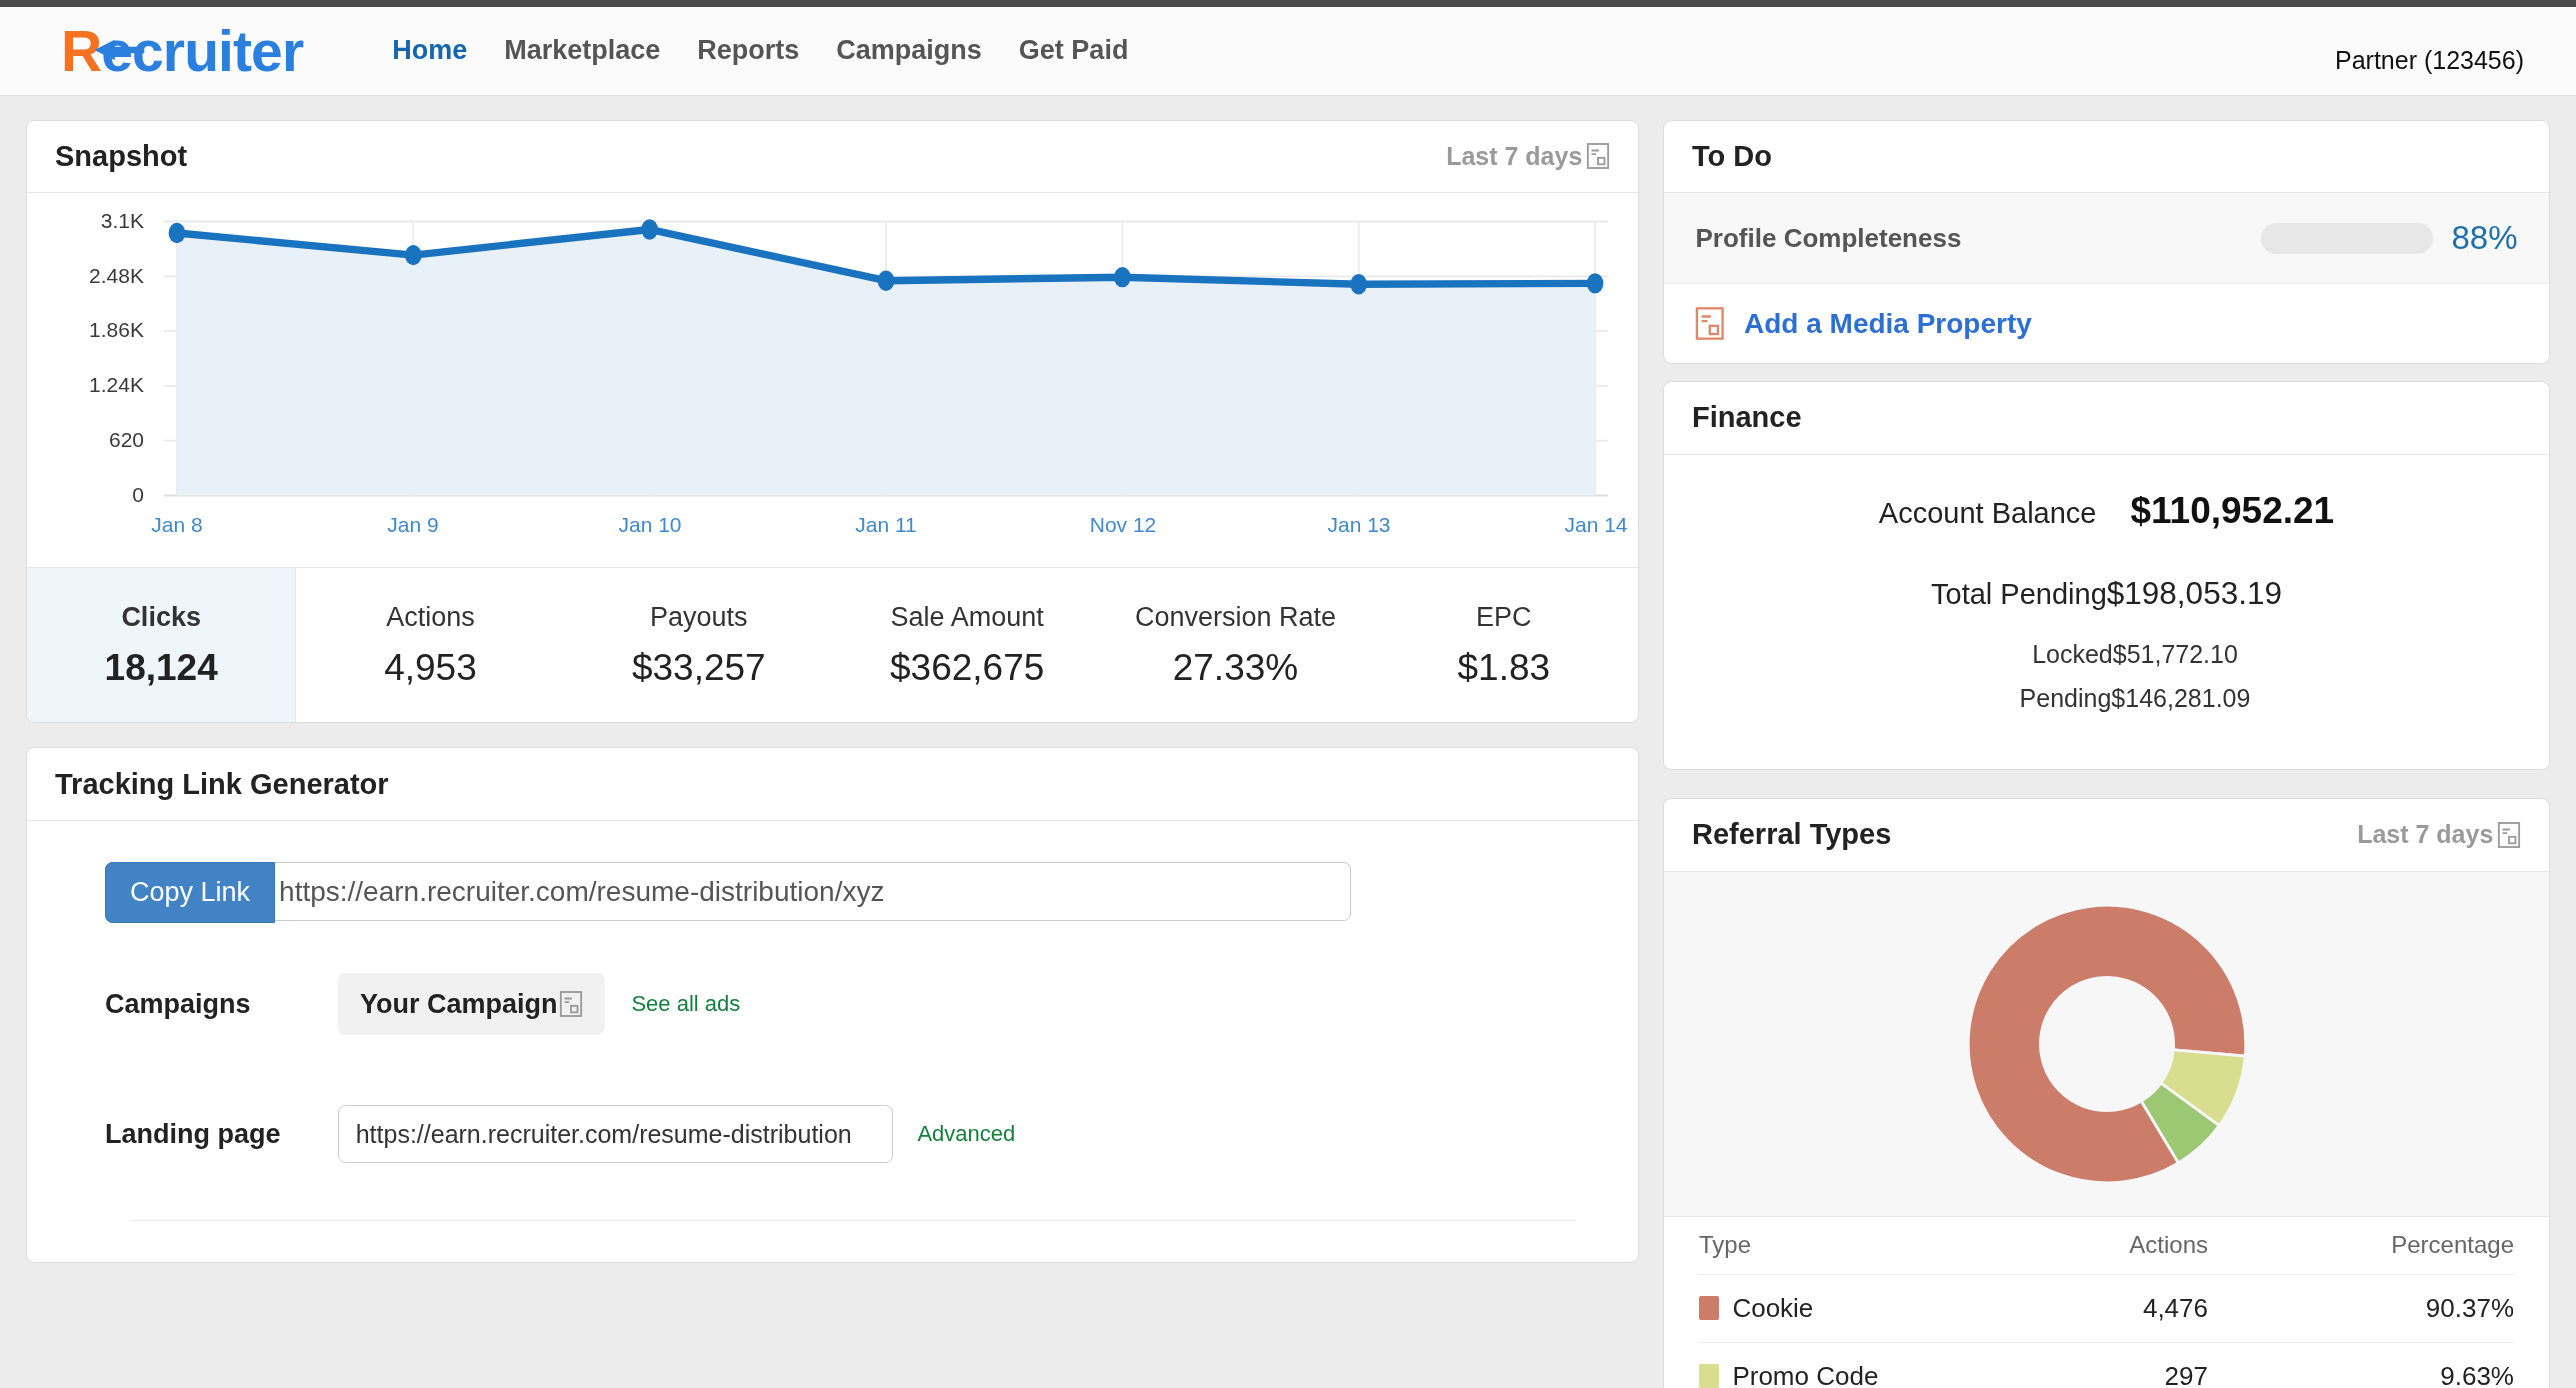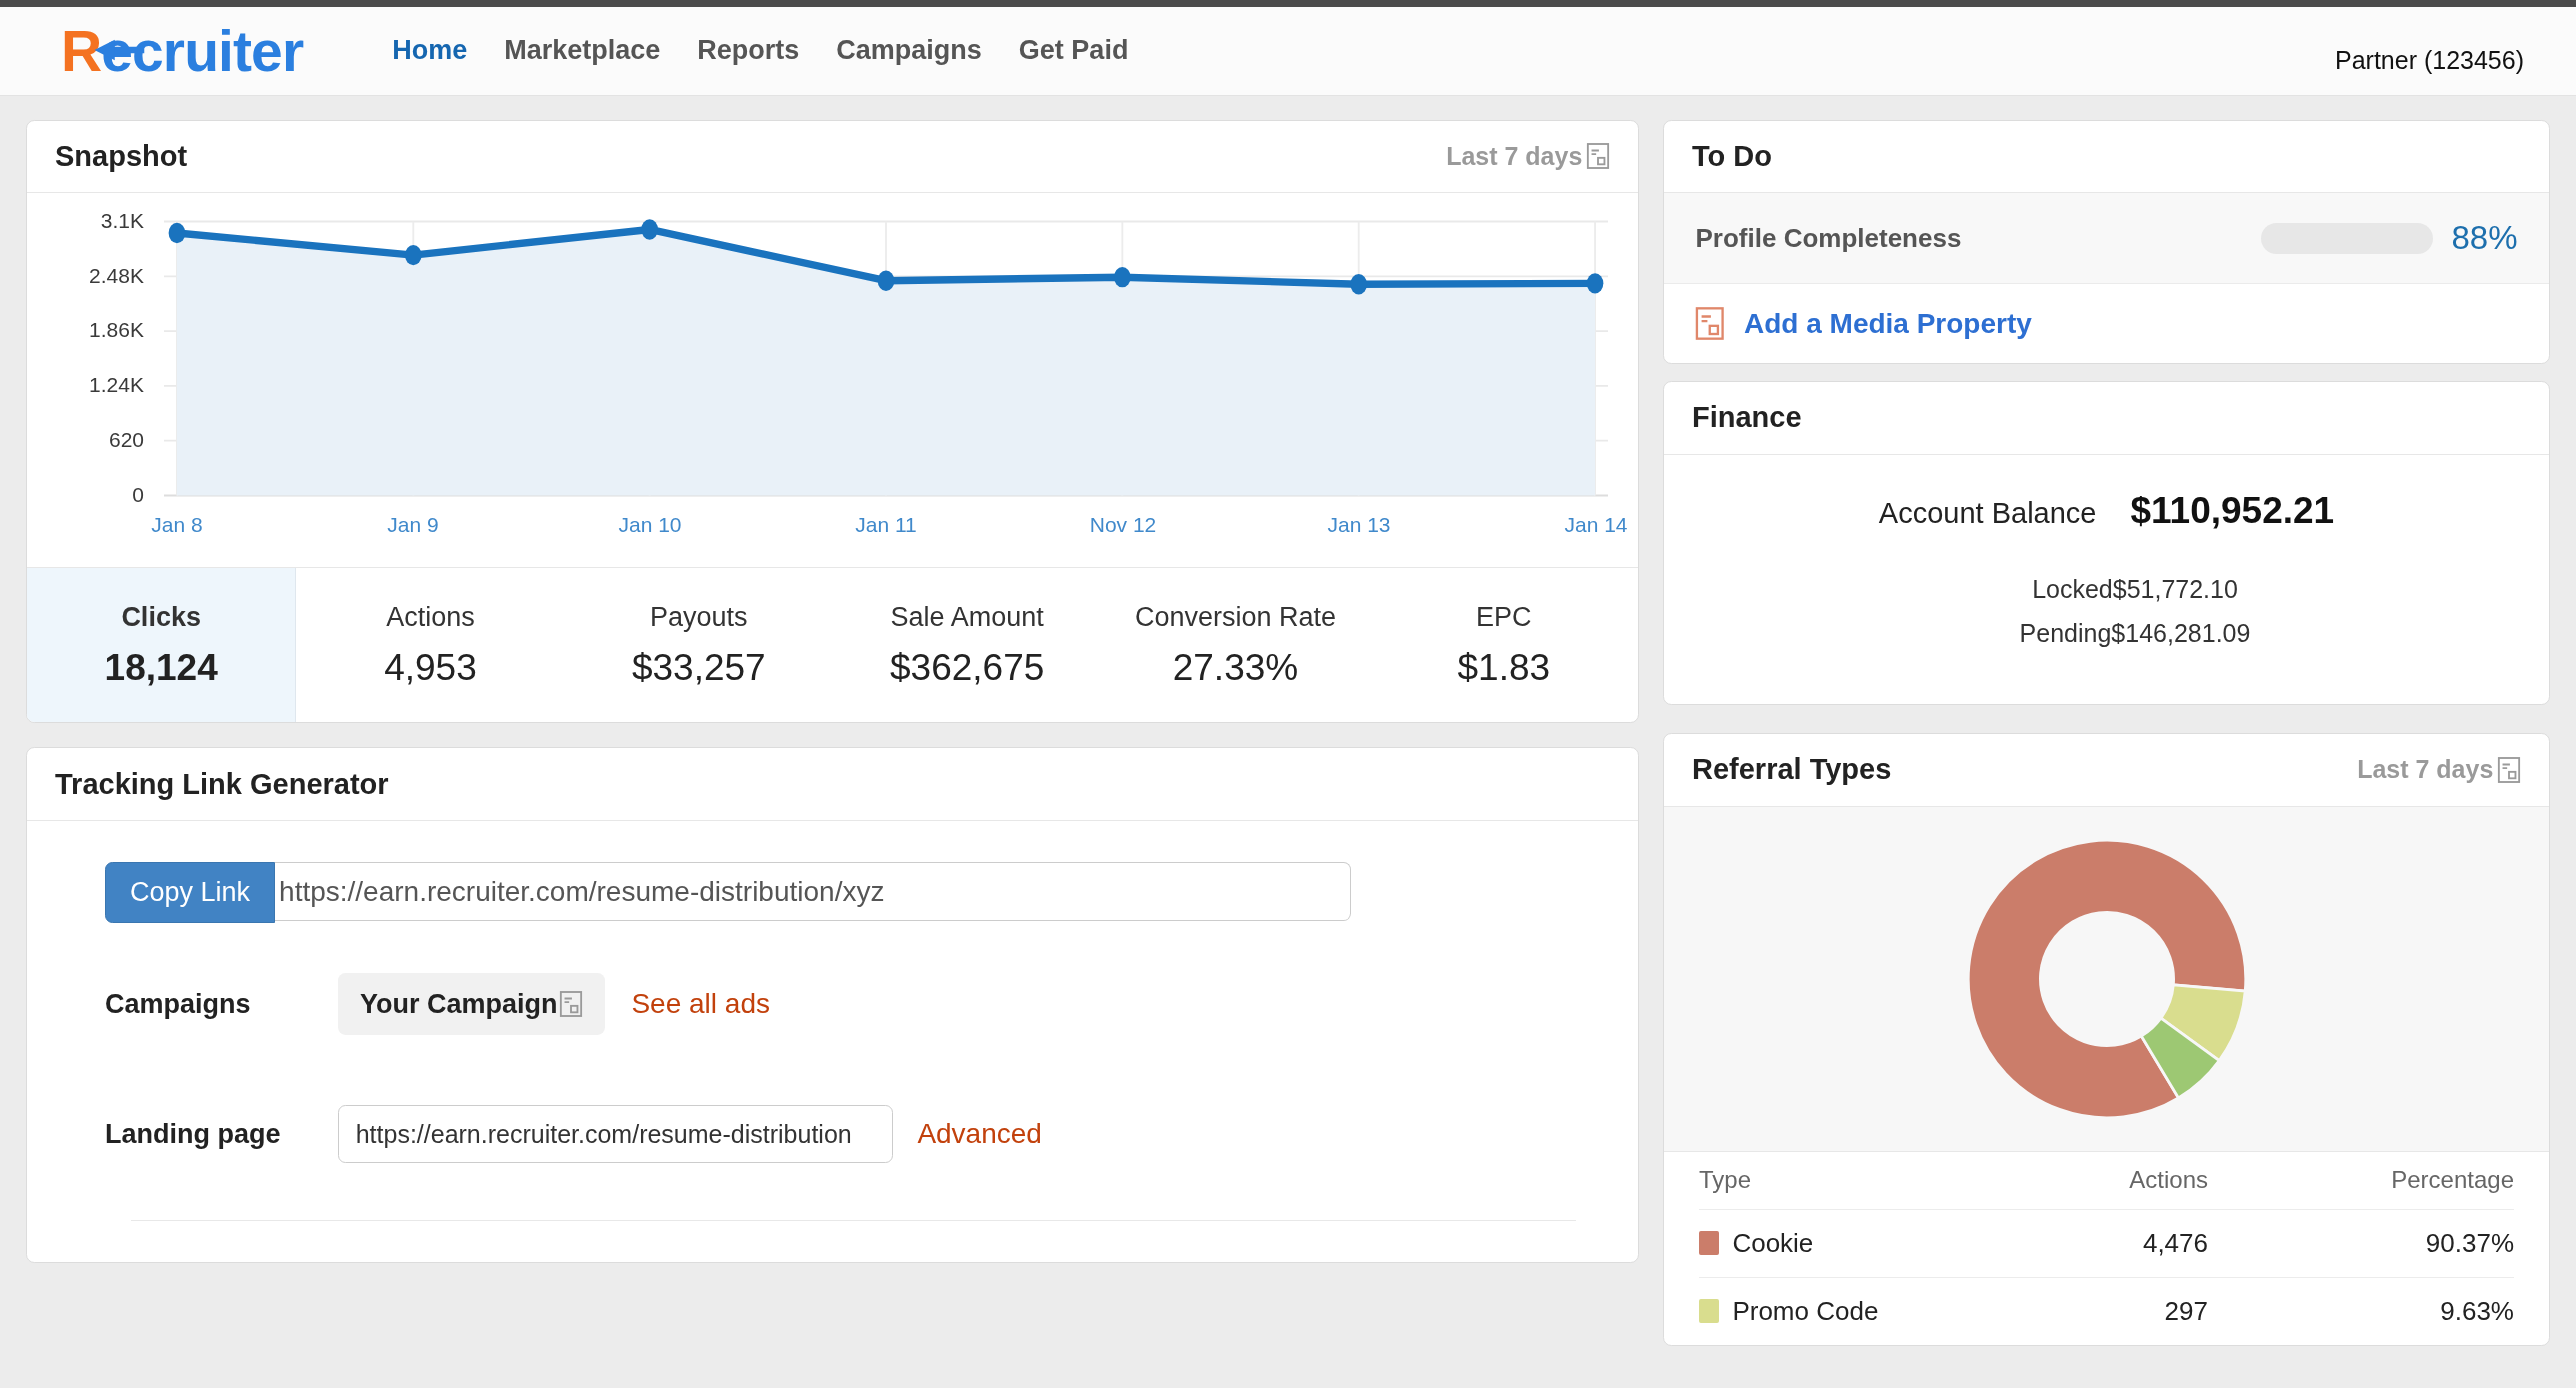--- a/index.html
+++ b/index.html
@@ -270,6 +270,10 @@
             <span class="fl">Account Balance</span>
             <span class="fv">$110,952.21</span>
           </div>
+          <div class="fin-row fin-r2">
+            <span class="fl">Total Pending</span>
+            <span class="fv">$198,053.19</span>
+          </div>
           <div class="fin-row fin-sub">
             <span class="fl">Locked</span>
             <span class="fv">$51,772.10</span>

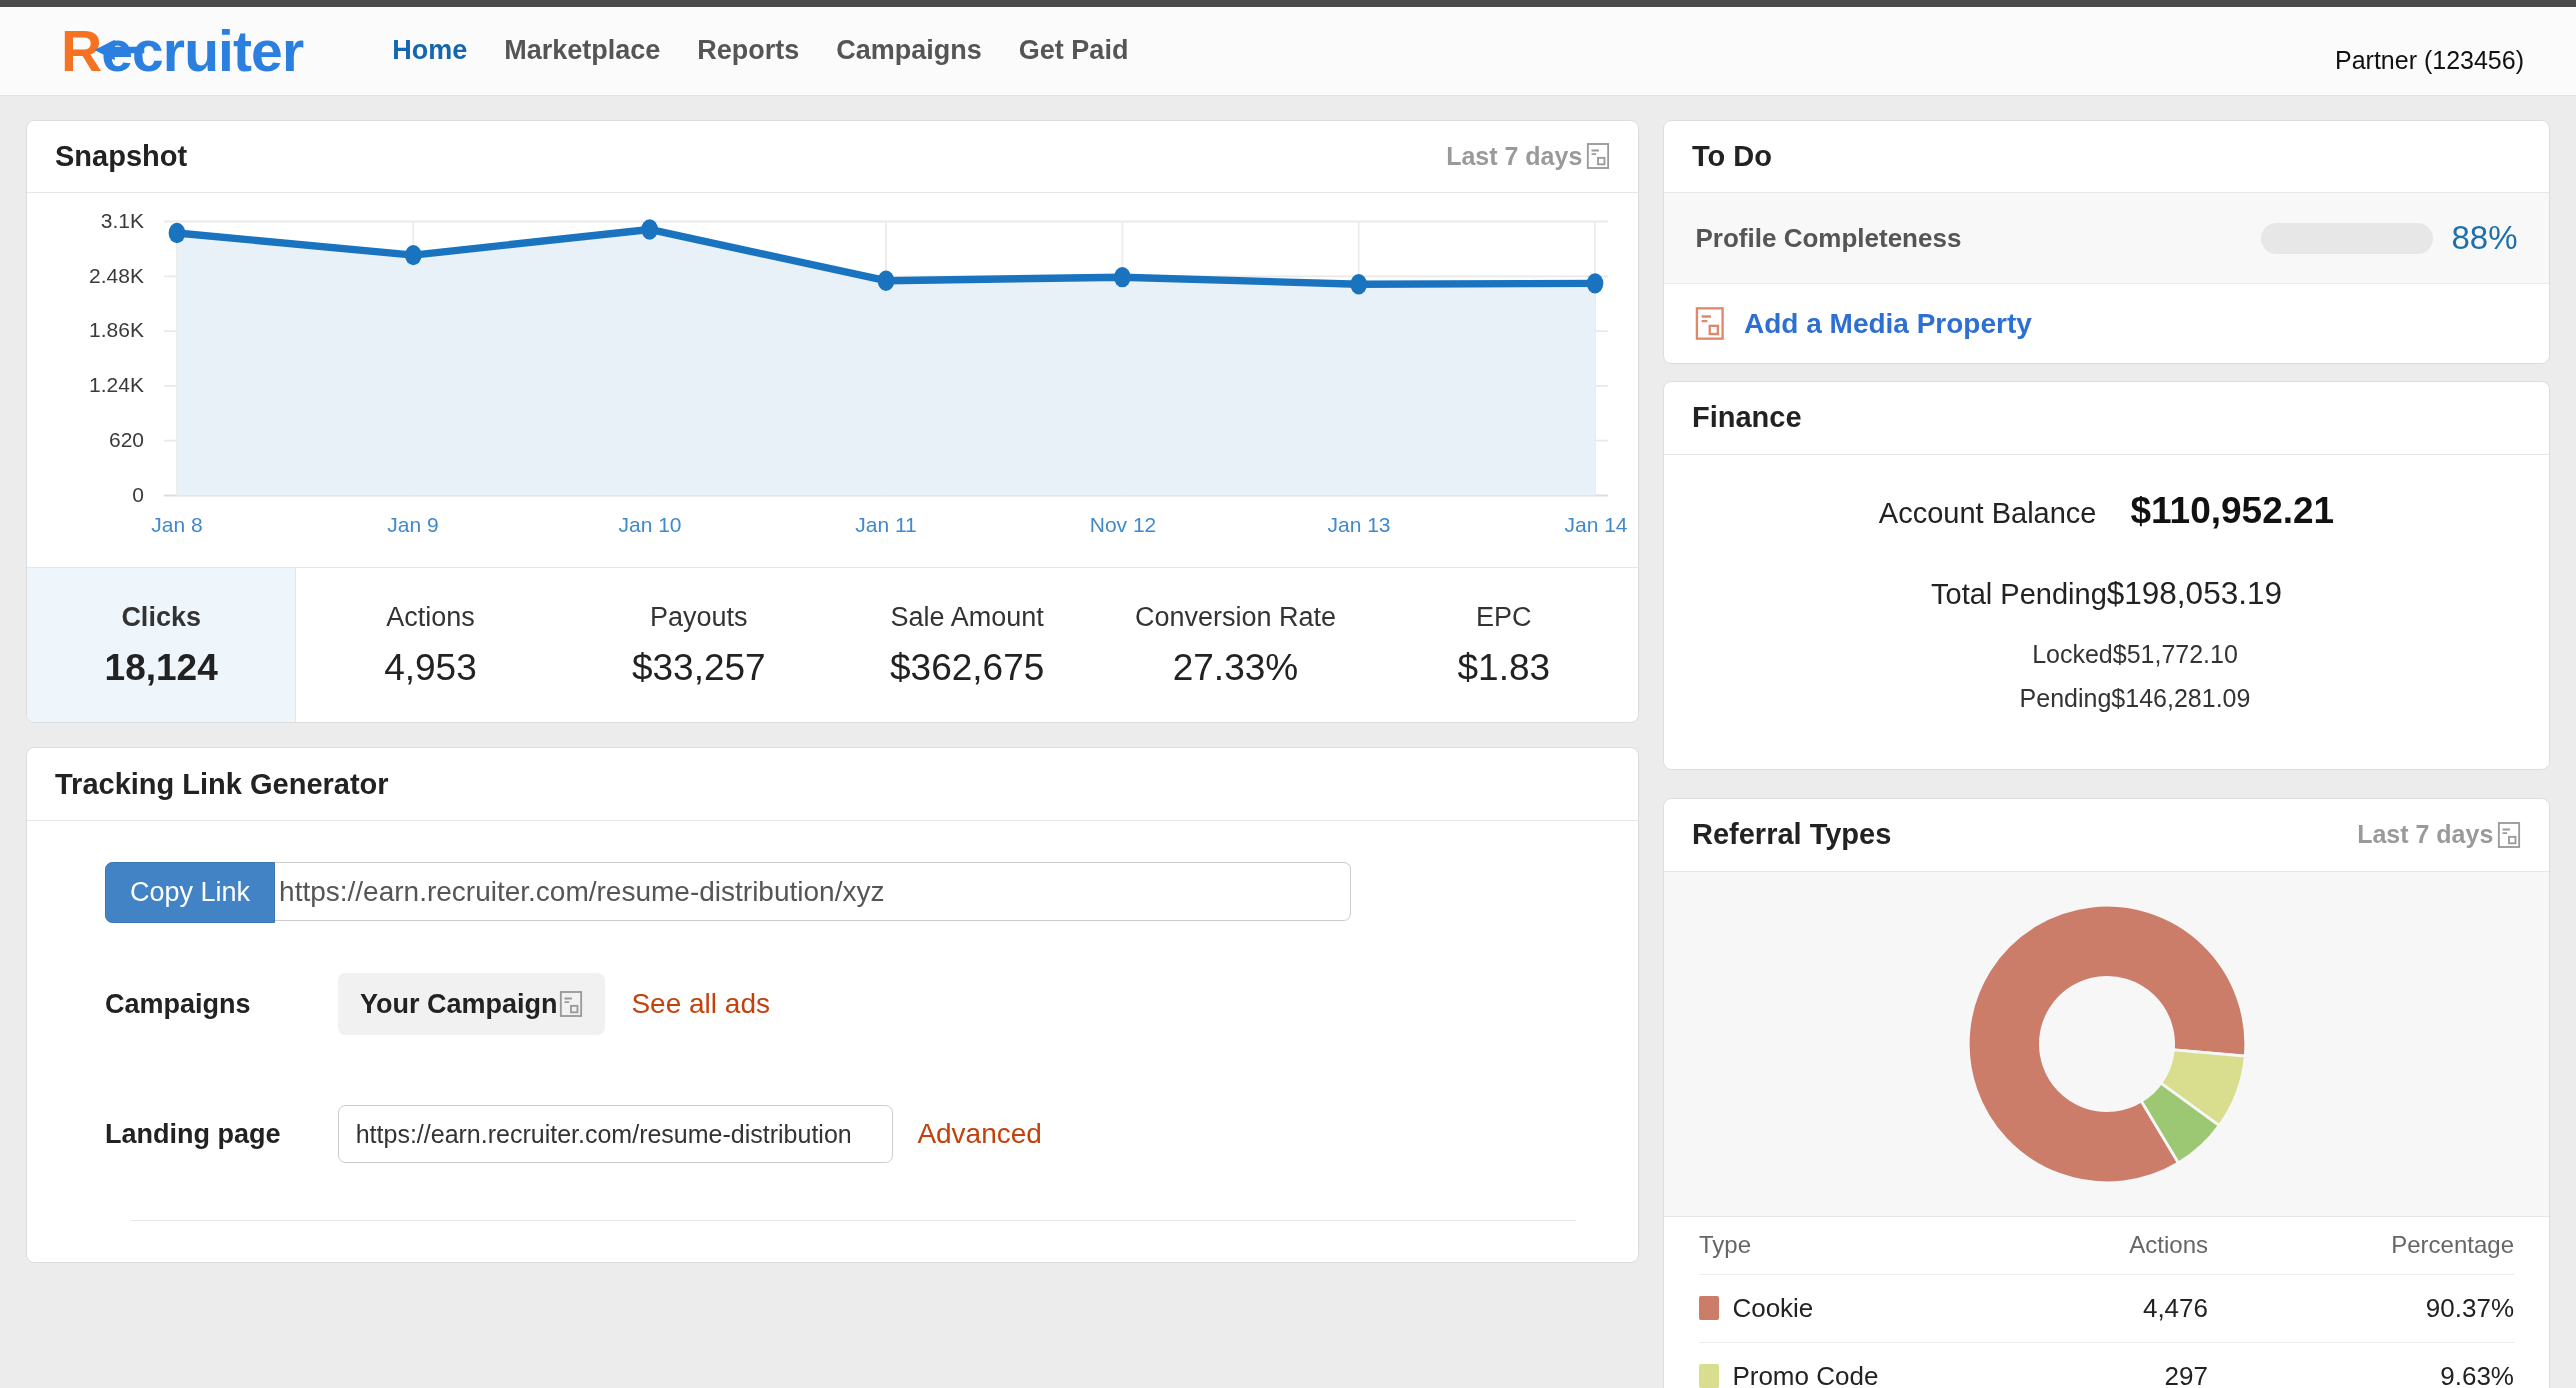--- a/index.html
+++ b/index.html
@@ -53,7 +53,7 @@
   .camp-row{margin-bottom:70px;}
   .flabel{width:233px;font-size:27px;font-weight:700;color:#222;}
   .gray-btn{display:flex;align-items:center;background:#f1f1f1;border:none;border-radius:7.4px;padding:15.7px 22px;font-size:27px;font-weight:700;color:#222;cursor:pointer;font-family:inherit;gap:1.9px;}
-  .blue-link{color:#c2410c;font-size:28px;cursor:pointer;text-decoration:none;}
+  .blue-link{color:#15803d;font-size:22px;cursor:pointer;text-decoration:none;}
   .see-all{margin-left:26px;}
   .landing-input{width:520px;height:56px;border:1.9px solid #ccc;border-radius:7.4px;font-size:25px;color:#333;padding:0 16.7px;font-family:inherit;outline:none;}
   .advanced{margin-left:24px;}

